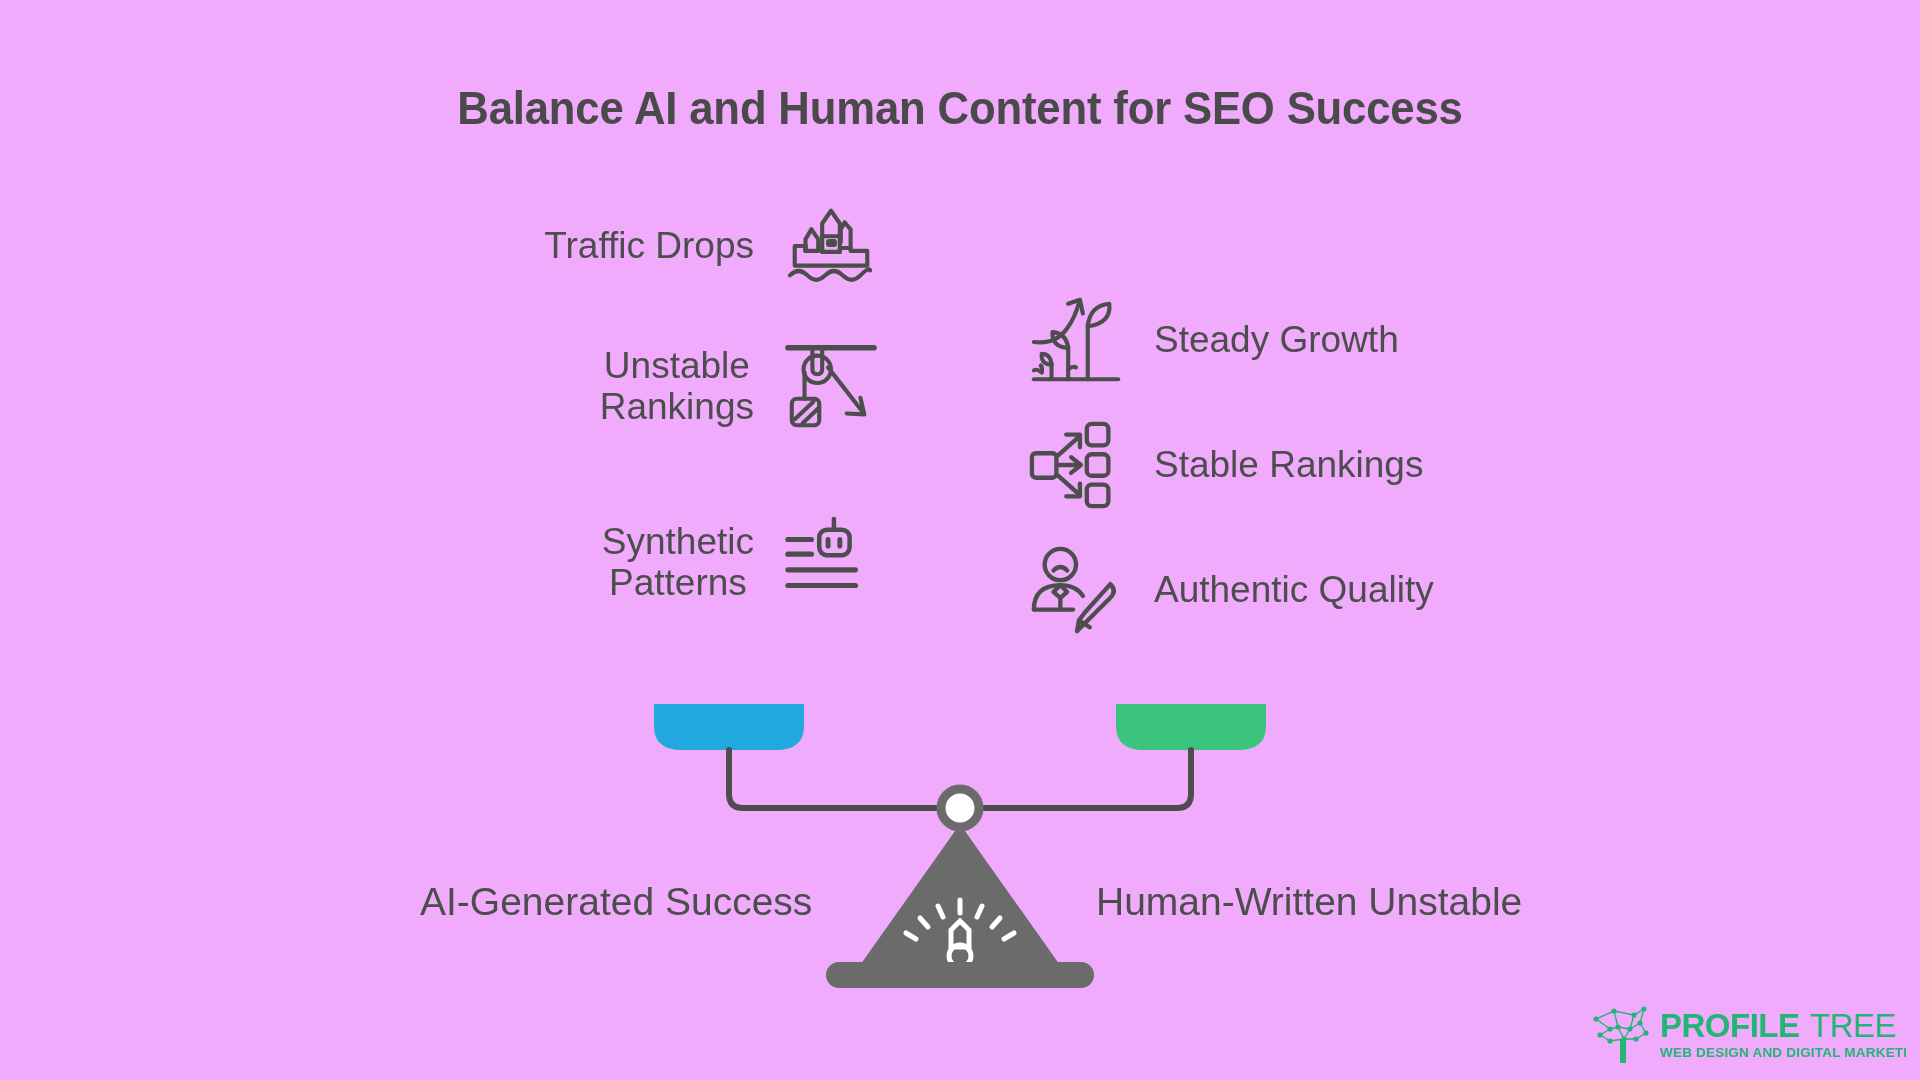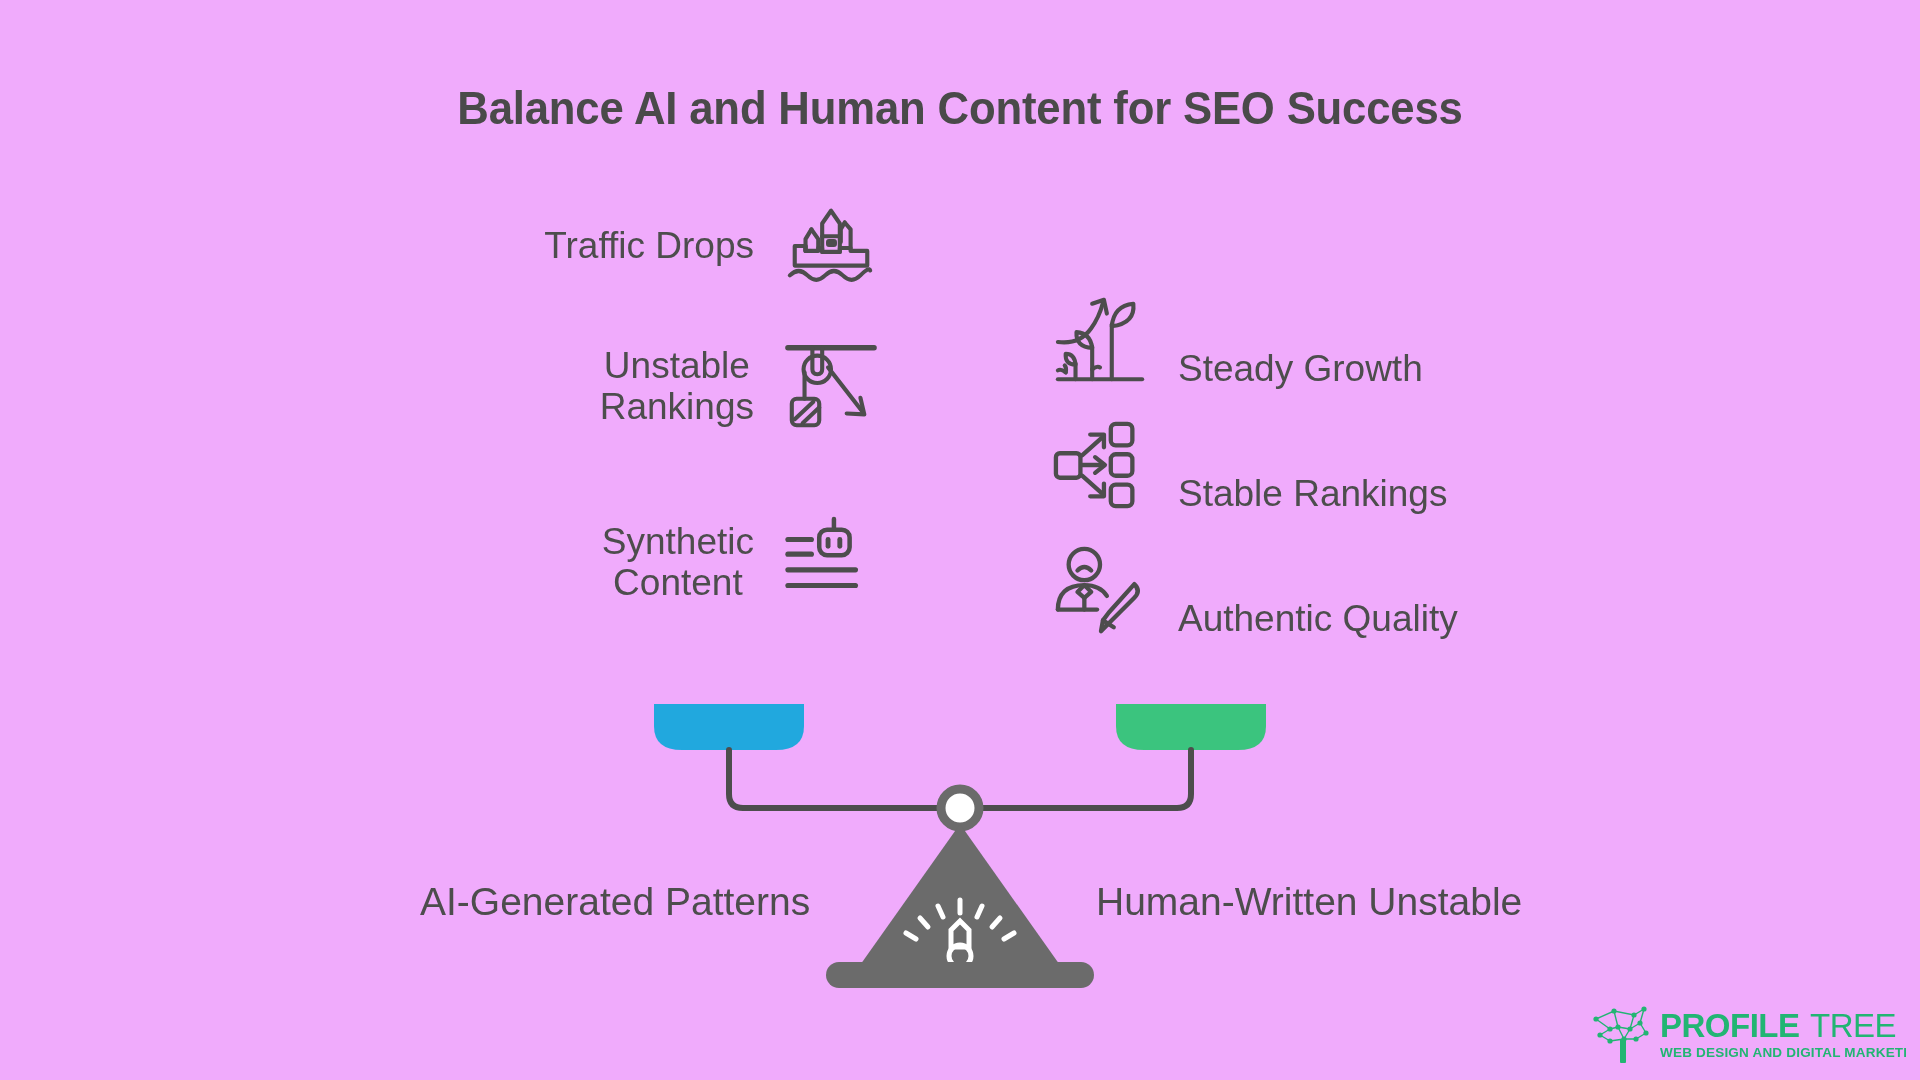--- a/index.html
+++ b/index.html
@@ -31,7 +31,7 @@
   }
   .row.left  { right:1040px; }
   .row.left  .label { text-align:center; margin-right:28px; }
-  .row.right { left:1052px;align-items:flex-end; }
+  .row.right { left:1028px; }
   .row.right .label { text-align:left; margin-left:28px; }
   .icon-box { width:98px; height:98px; flex:0 0 98px; }
   .icon-box svg { display:block; width:100%; height:100%; }

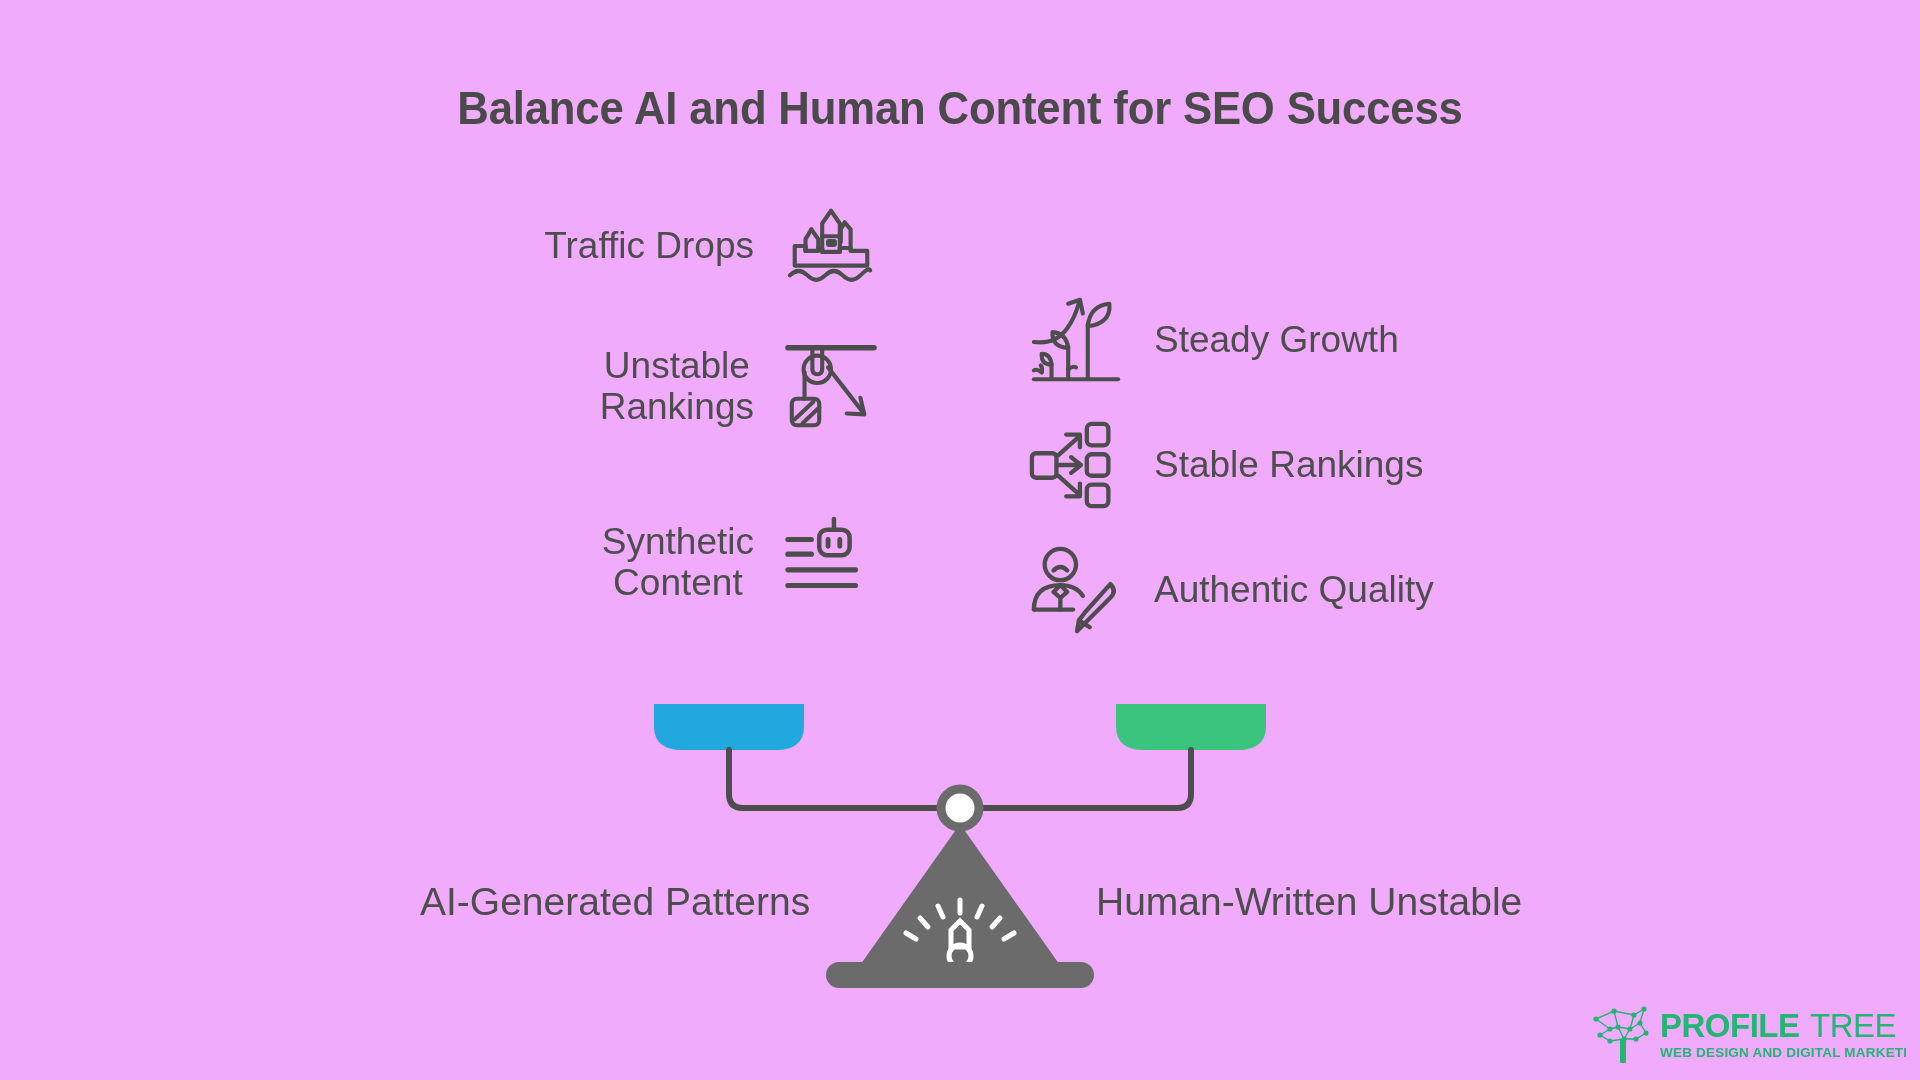--- a/index.html
+++ b/index.html
@@ -111,7 +111,7 @@
 
   <div class="row left" id="row-synthetic">
     <div class="label">Synthetic
-Content</div>
+Patterns</div>
     <div class="icon-box">
       <svg viewBox="0 0 100 100" fill="none" stroke="#4d4d4d" stroke-width="4.6" stroke-linecap="round" stroke-linejoin="round">
         <line x1="53" y1="6" x2="53" y2="17"></line>

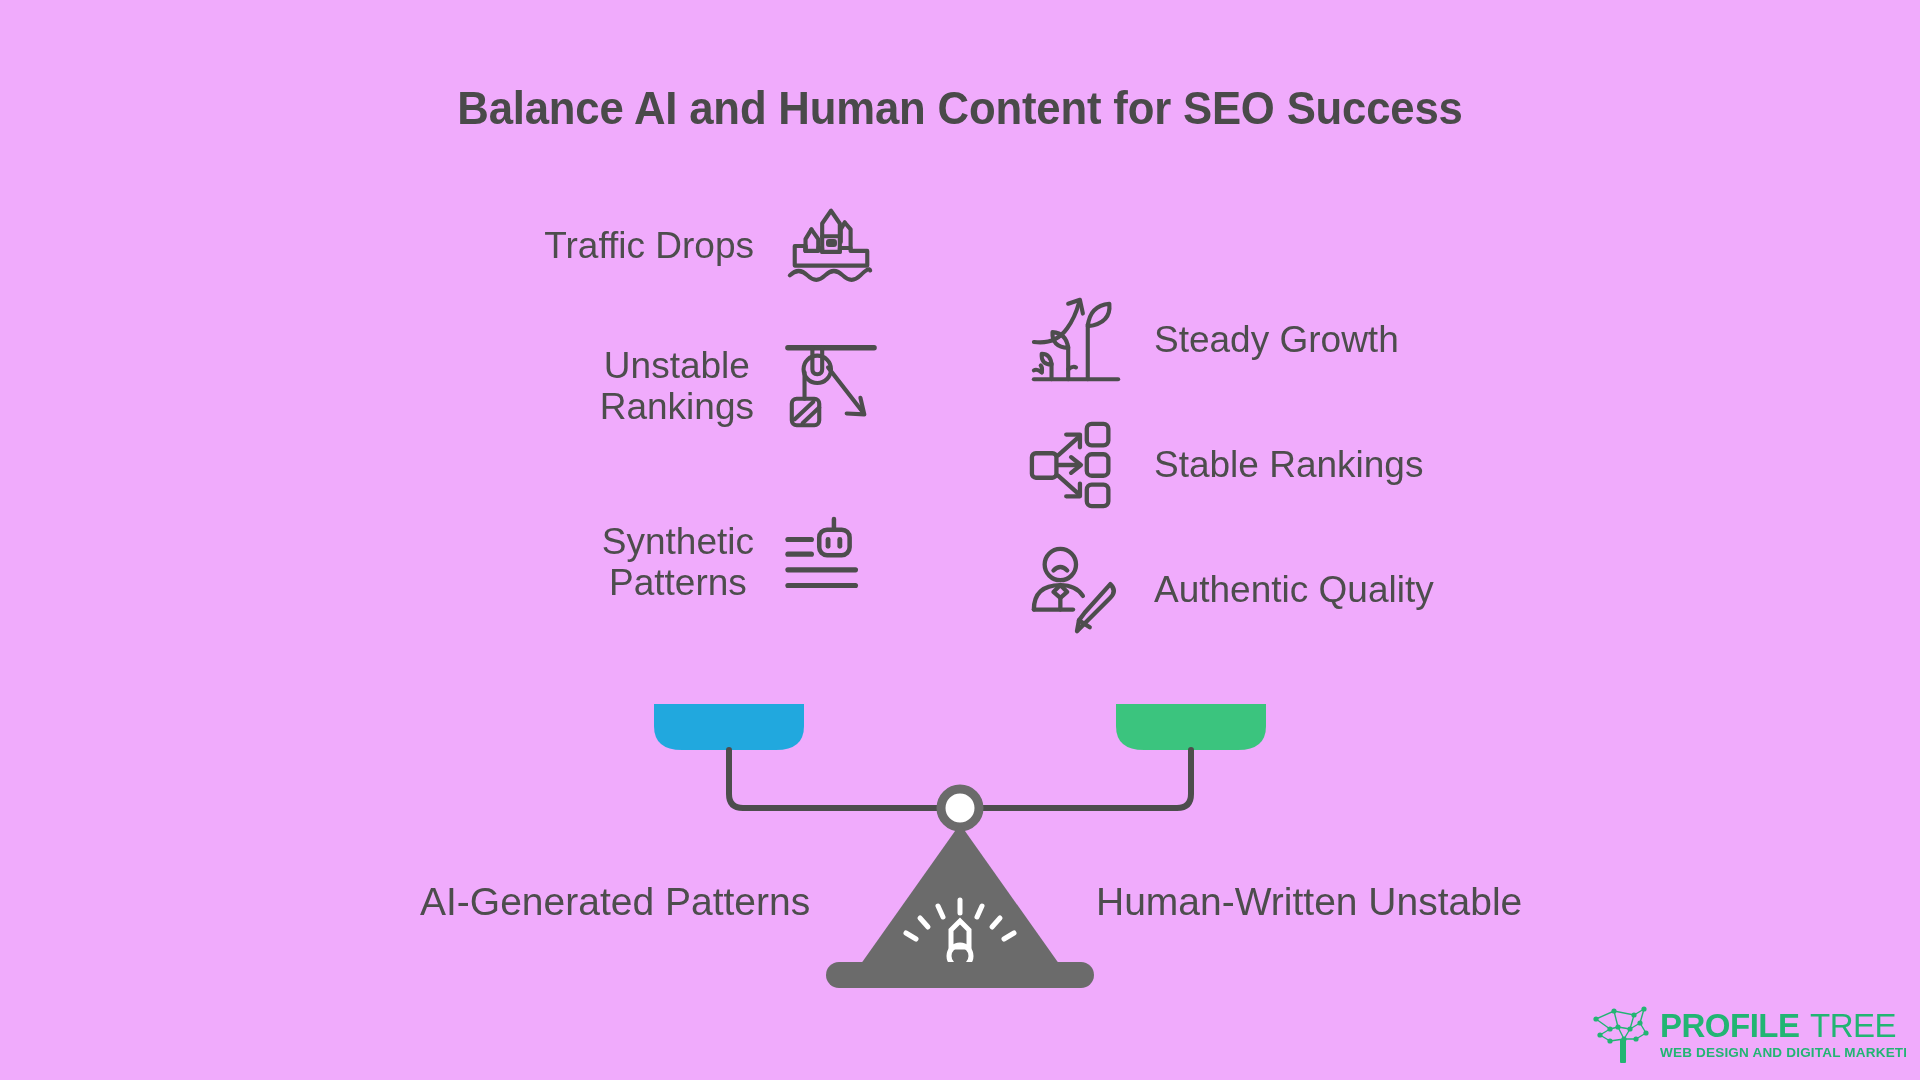--- a/index.html
+++ b/index.html
@@ -209,7 +209,7 @@
     </svg>
   </div>
 
-  <div class="bottom-label" id="label-ai">AI-Generated Patterns</div>
+  <div class="bottom-label" id="label-ai">AI-Generated Success</div>
   <div class="bottom-label" id="label-human">Human-Written Unstable</div>
 
   <div id="logo">

